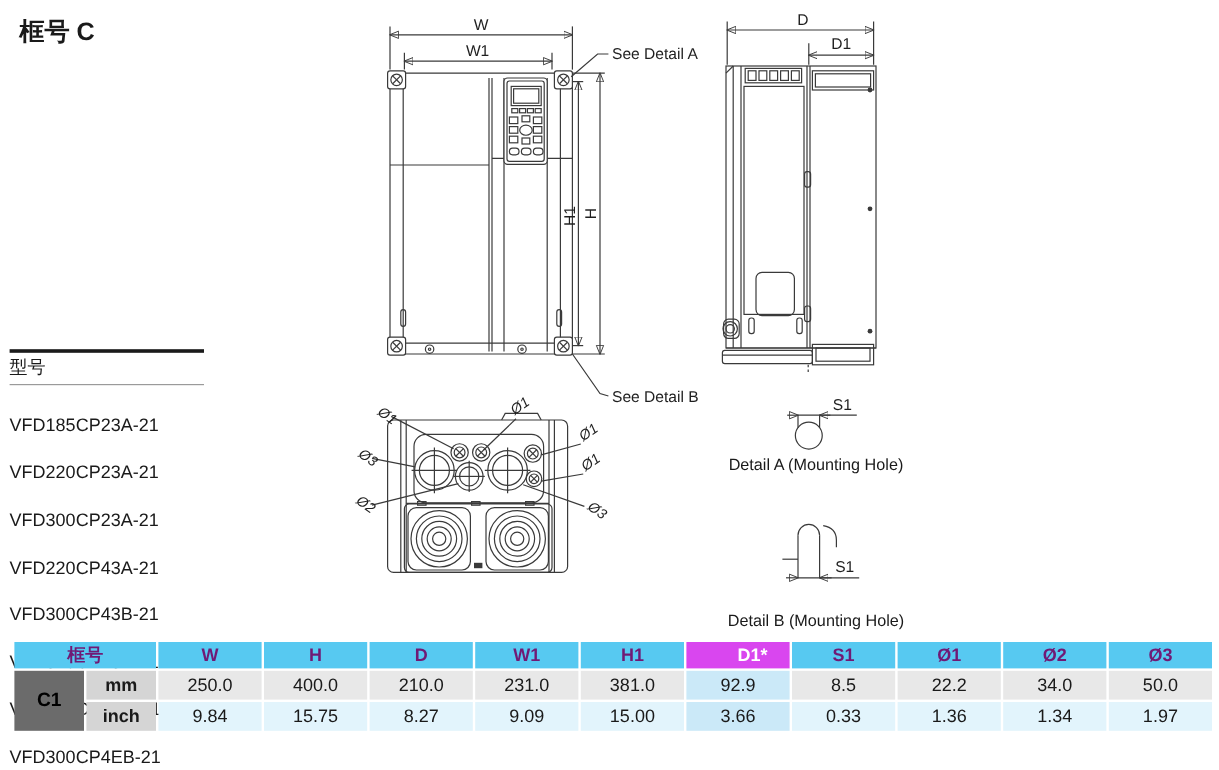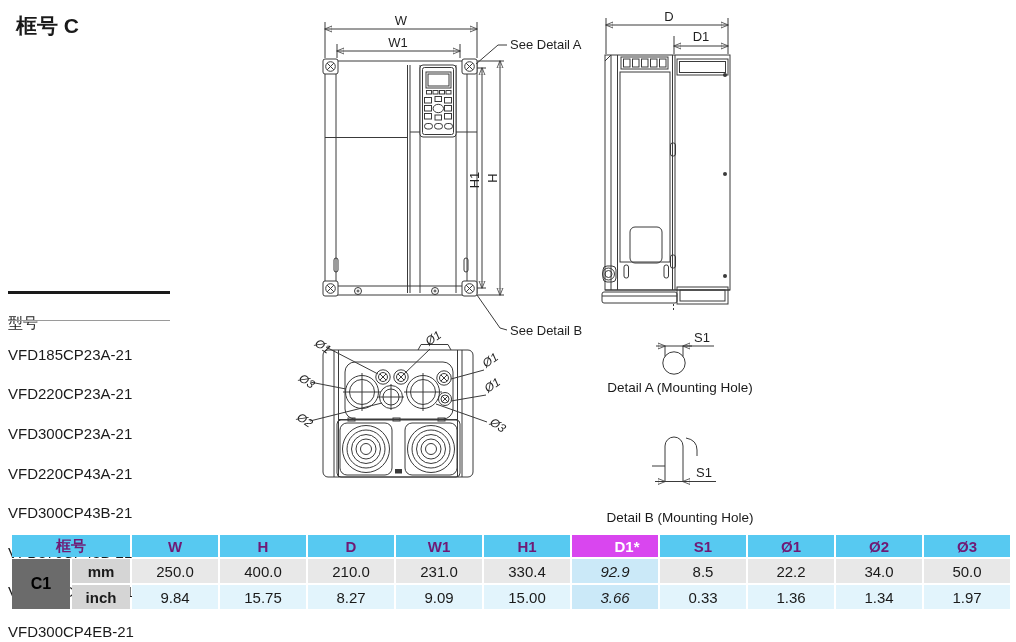--- a/index.html
+++ b/index.html
@@ -8,7 +8,7 @@
   .abs{position:absolute;}
   #heading{left:16px;top:12px;font-size:21px;font-weight:bold;}
   #model-block .rule-thick{left:8px;top:291px;width:162px;height:3px;background:#1a1a1a;}
-  #model-label{left:8px;top:314px;font-size:15px;text-align:right;}
+  #model-label{left:8px;top:297px;font-size:15px;text-align:right;}
   #model-block .rule-thin{left:8px;top:320px;width:162px;height:1px;background:#9a9a9a;}
   #model-list{left:8px;top:325px;font-size:15px;line-height:19.8px;white-space:pre-line;}
   #model-list div{height:19.8px;}

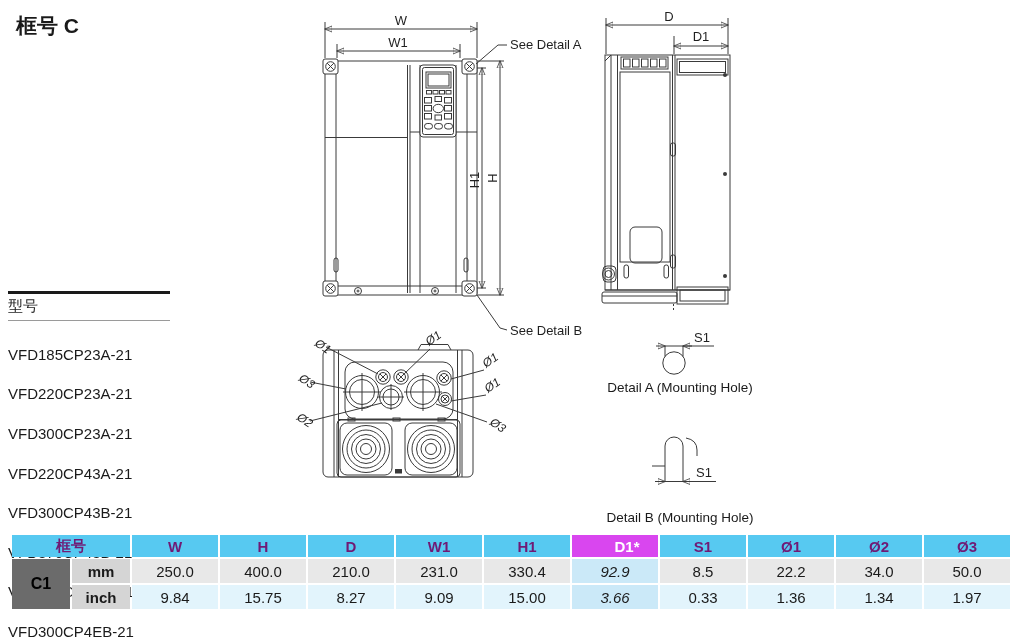--- a/index.html
+++ b/index.html
@@ -354,7 +354,7 @@
       <td class="v-mm">400.0</td>
       <td class="v-mm">210.0</td>
       <td class="v-mm">231.0</td>
-      <td class="v-mm">330.4</td>
+      <td class="v-mm">381.0</td>
       <td class="d1c">92.9</td>
       <td class="v-mm">8.5</td>
       <td class="v-mm">22.2</td>

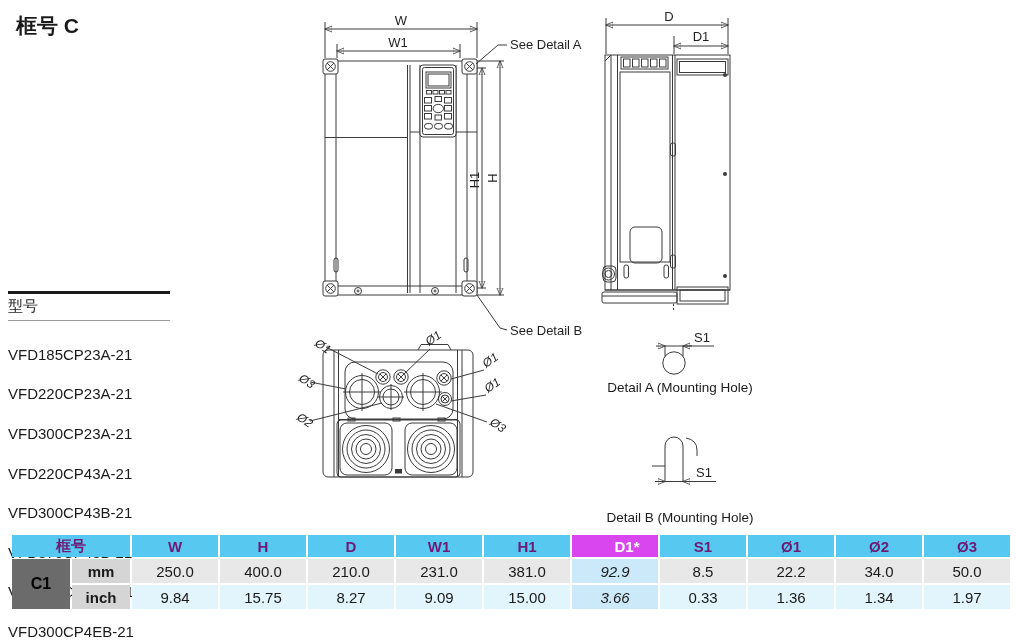--- a/index.html
+++ b/index.html
@@ -28,7 +28,7 @@
   td.unit-cell{background:#D5D5D5;font-weight:bold;}
   td.v-mm{background:#E8E8E8;}
   td.v-inch{background:#E2F4FC;}
-  td.d1c{background:#CBE9F8;font-style:italic;}
+  td.d1c{background:#CBE9F8;}
   .caption{font-size:13.5px;text-align:center;}
   #footnote{left:700px;top:618px;width:308px;text-align:right;font-size:13px;color:#2d59a8;}
 </style>

